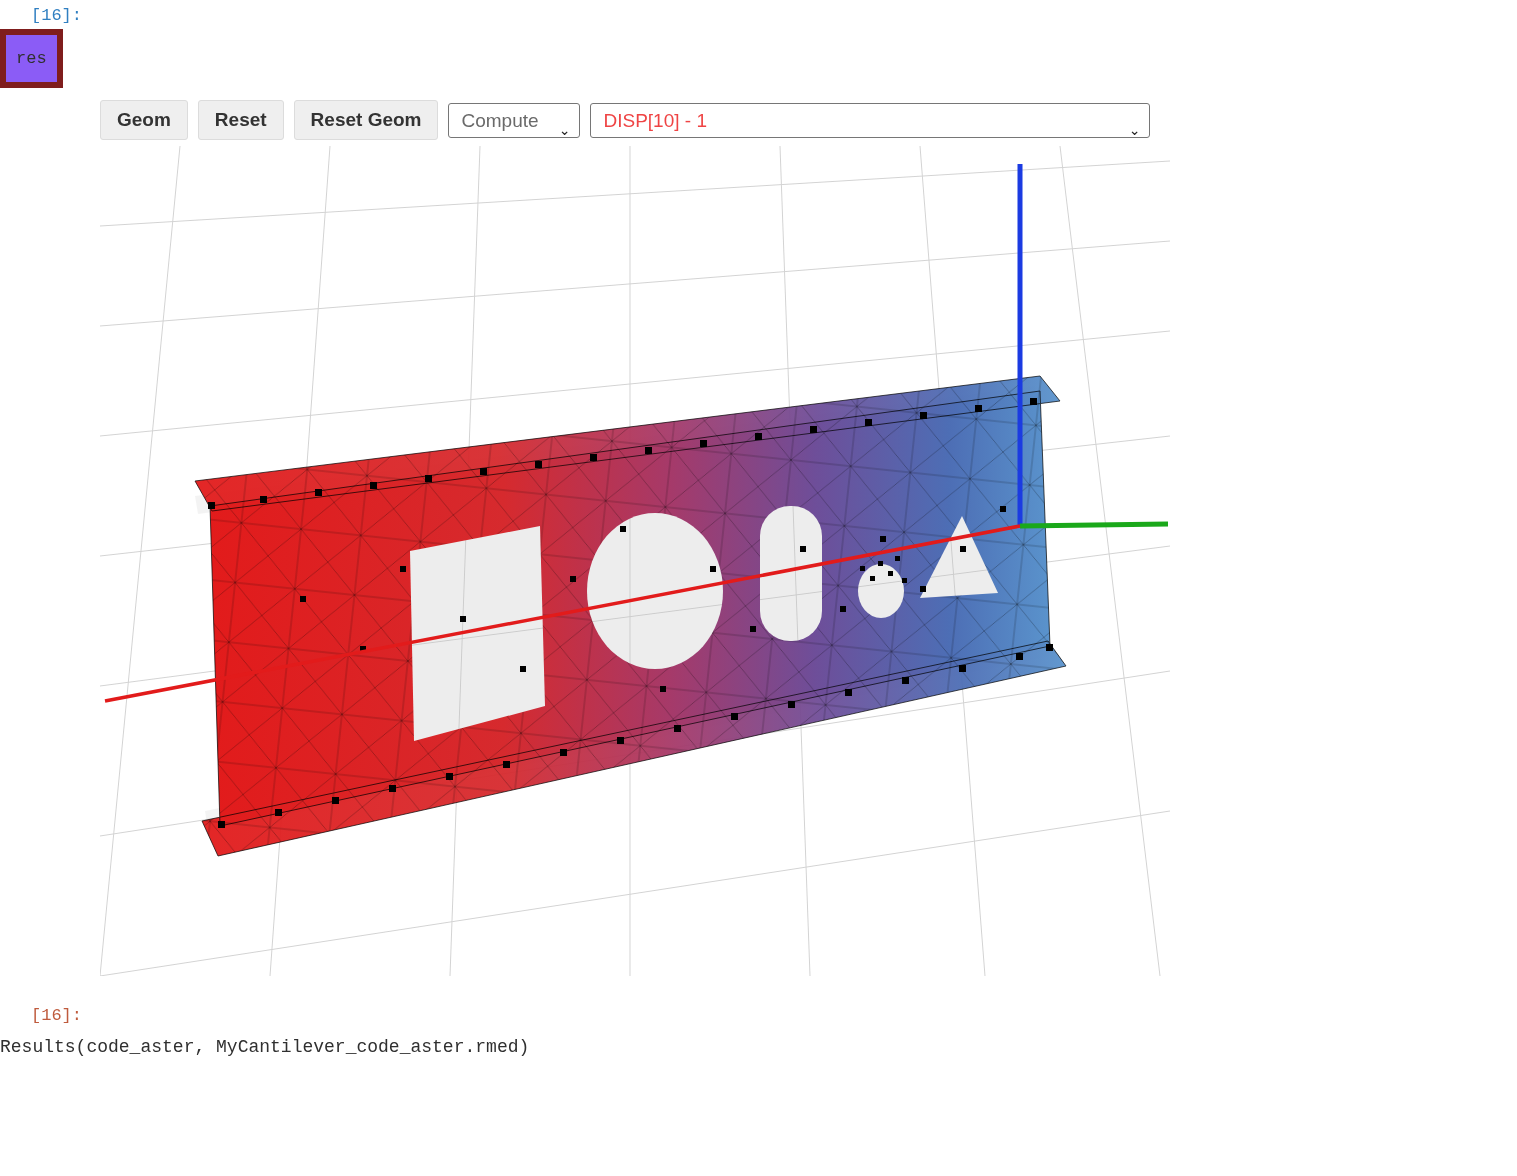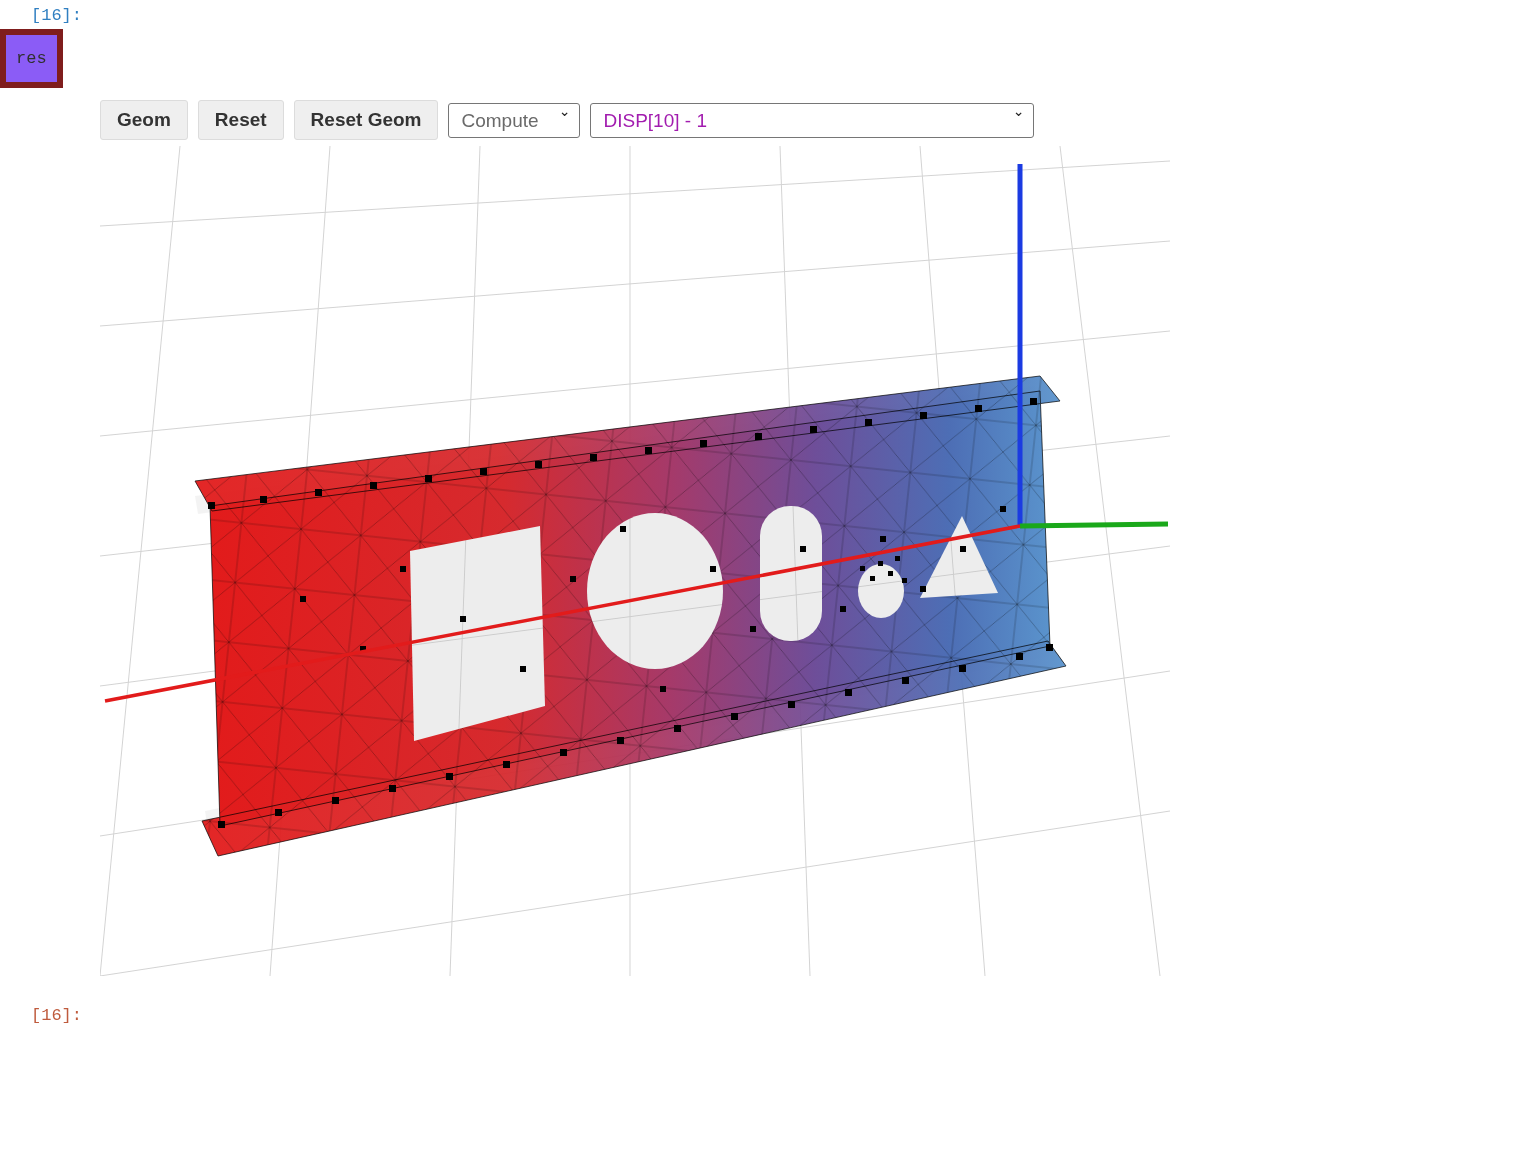--- a/index.html
+++ b/index.html
@@ -53,7 +53,7 @@
     .select-wrap {
       position: relative;
       display: inline-flex;
-      align-items: flex-start;
+      align-items: flex-end;
     }
     .select-wrap select {
       appearance: none;

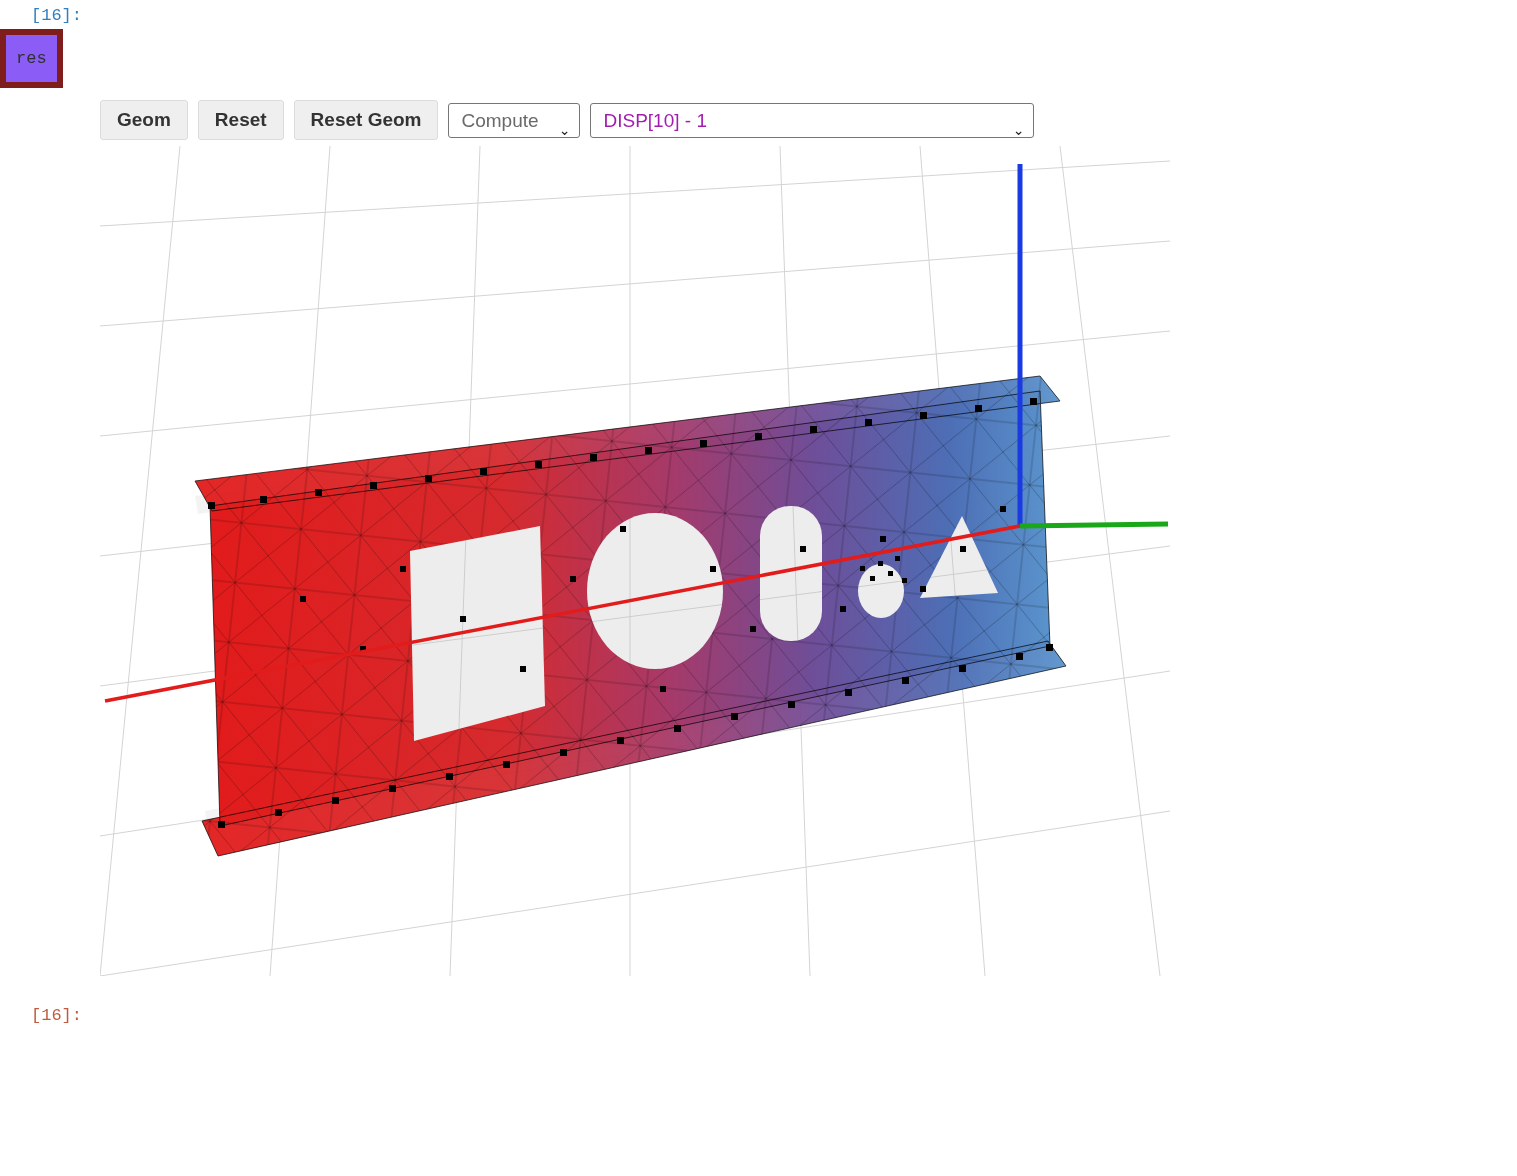--- a/index.html
+++ b/index.html
@@ -67,7 +67,7 @@
       color: #6a6a6a;
       cursor: pointer;
     }
-    .select-wrap.wide select { width: 444px; color: #a21caf; }
+    .select-wrap.wide select { width: 560px; color: #ef4444; }
     .select-wrap .chev {
       position: absolute;
       right: 10px;

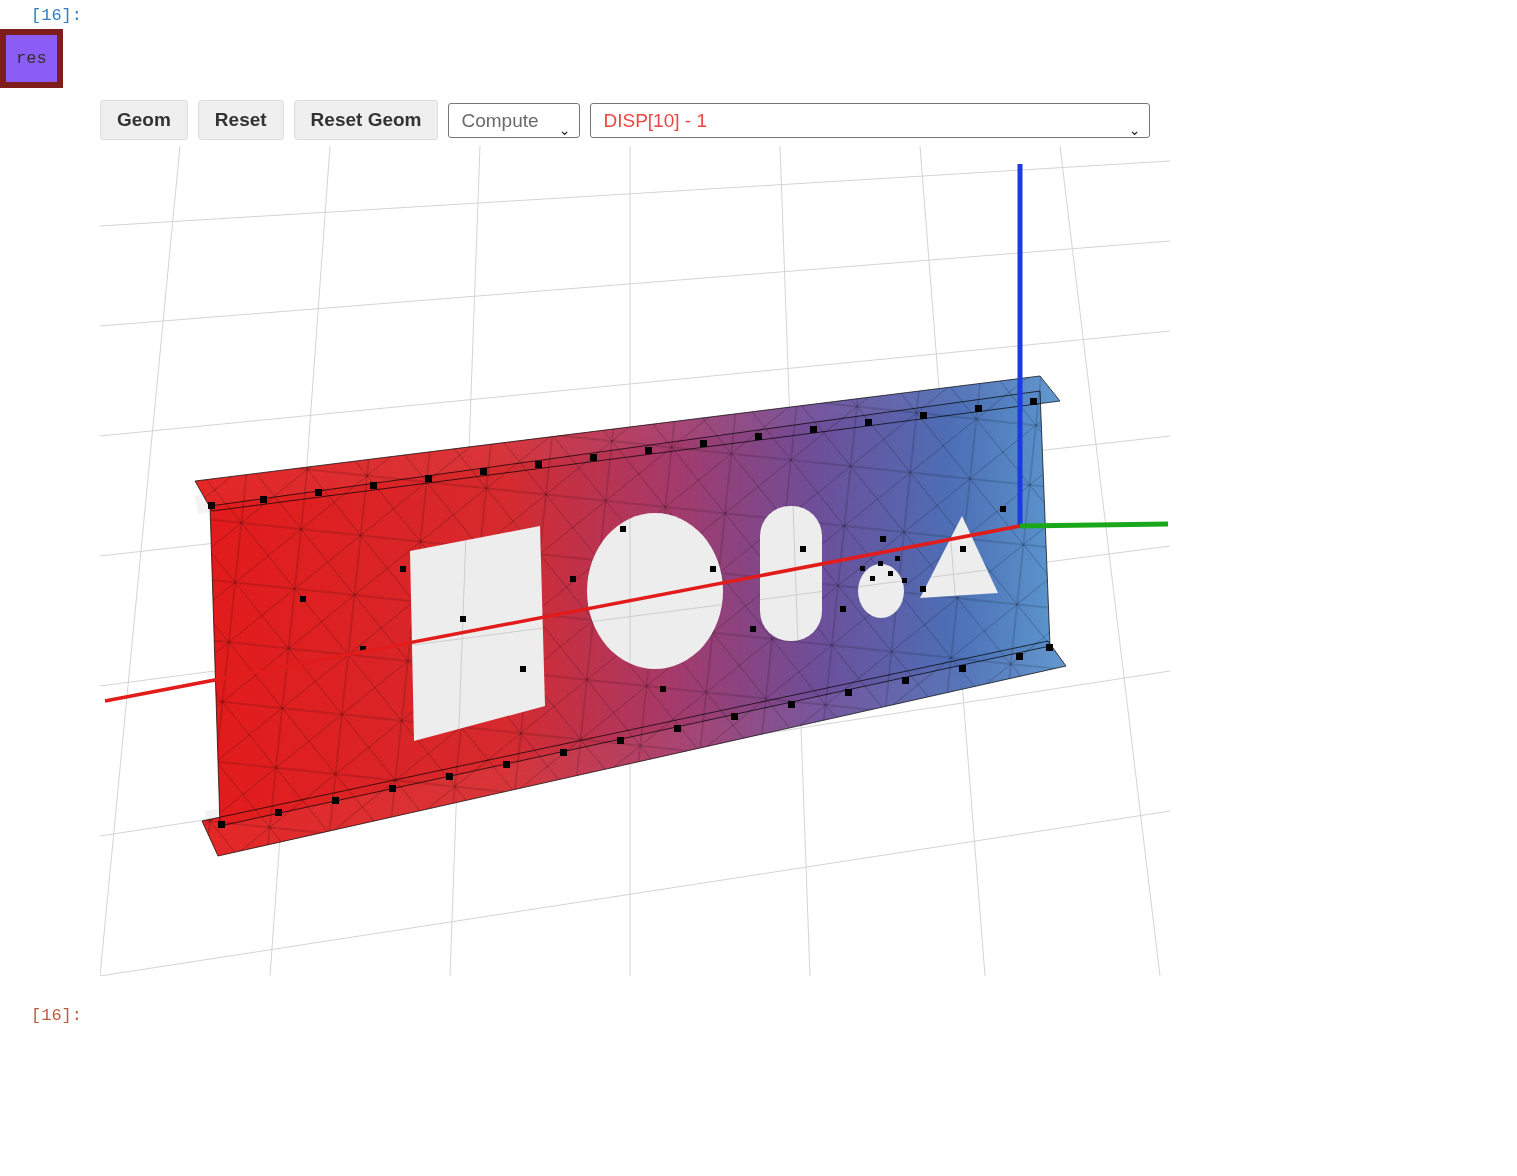--- a/index.html
+++ b/index.html
@@ -272,6 +272,7 @@
 
 <div class="jp-cell output">
   <div class="jp-prompt out">[16]:</div>
+  <div class="jp-output-text">Results(code_aster, MyCantilever_code_aster.rmed)</div>
 </div>
 
 </body></html>

